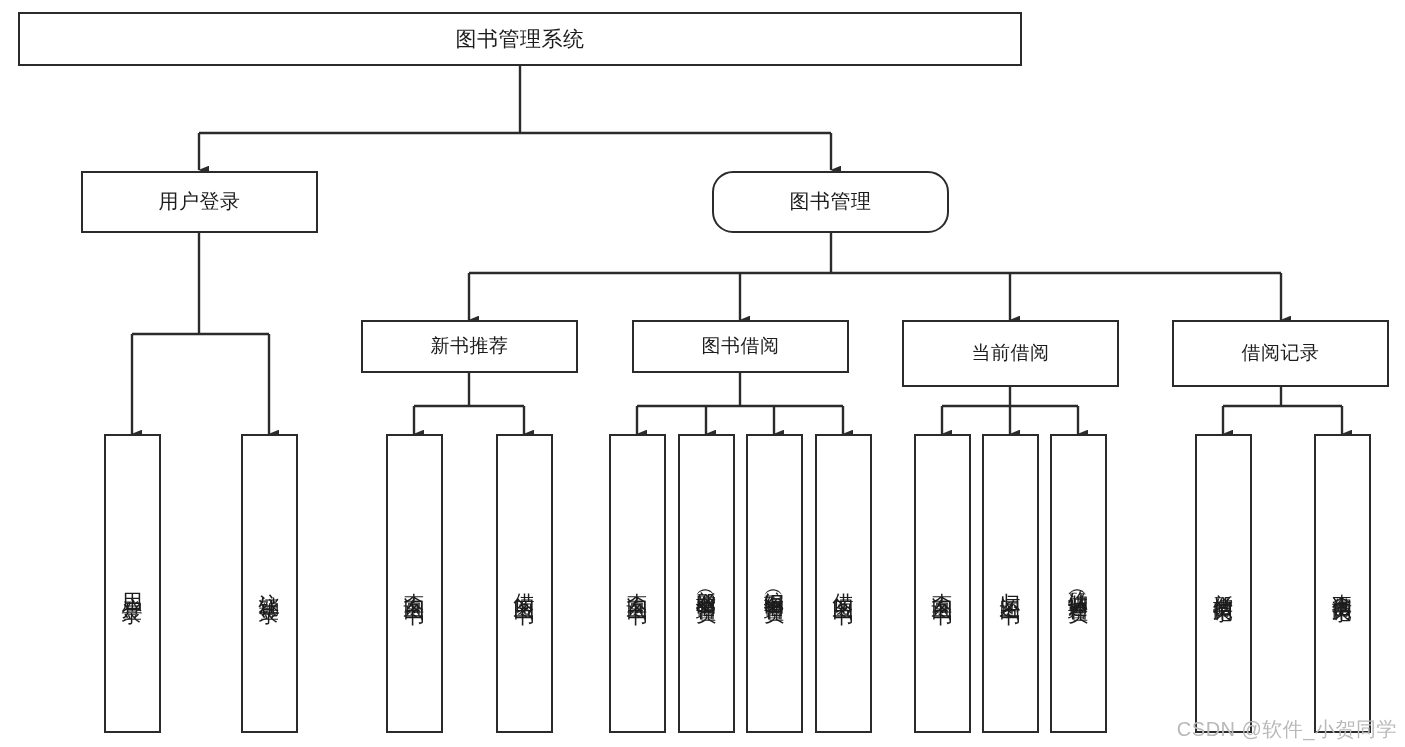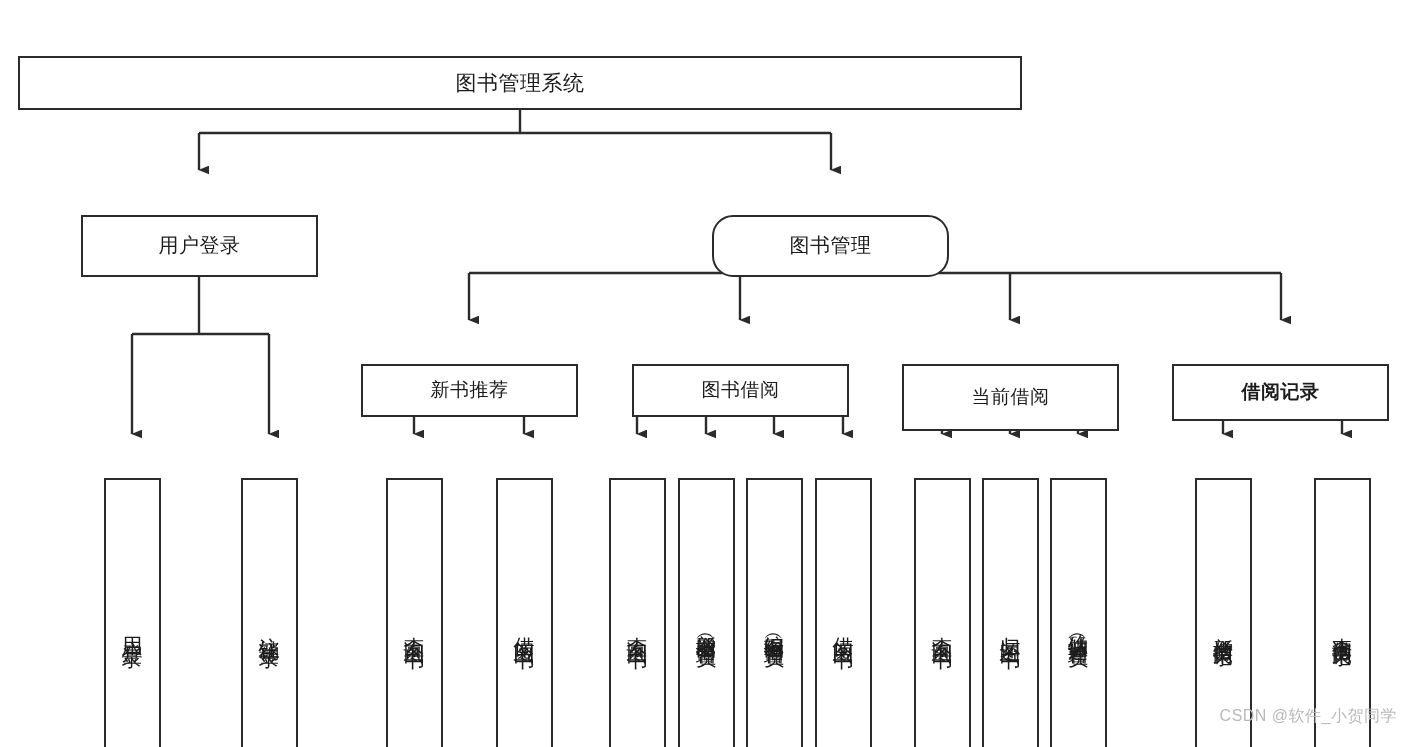--- a/index.html
+++ b/index.html
@@ -34,7 +34,6 @@
     align-items: center;
     justify-content: center;
     color: #1c1c1c;
-    margin-top: 44px;
   }
   .node .lbl {
     display: block;

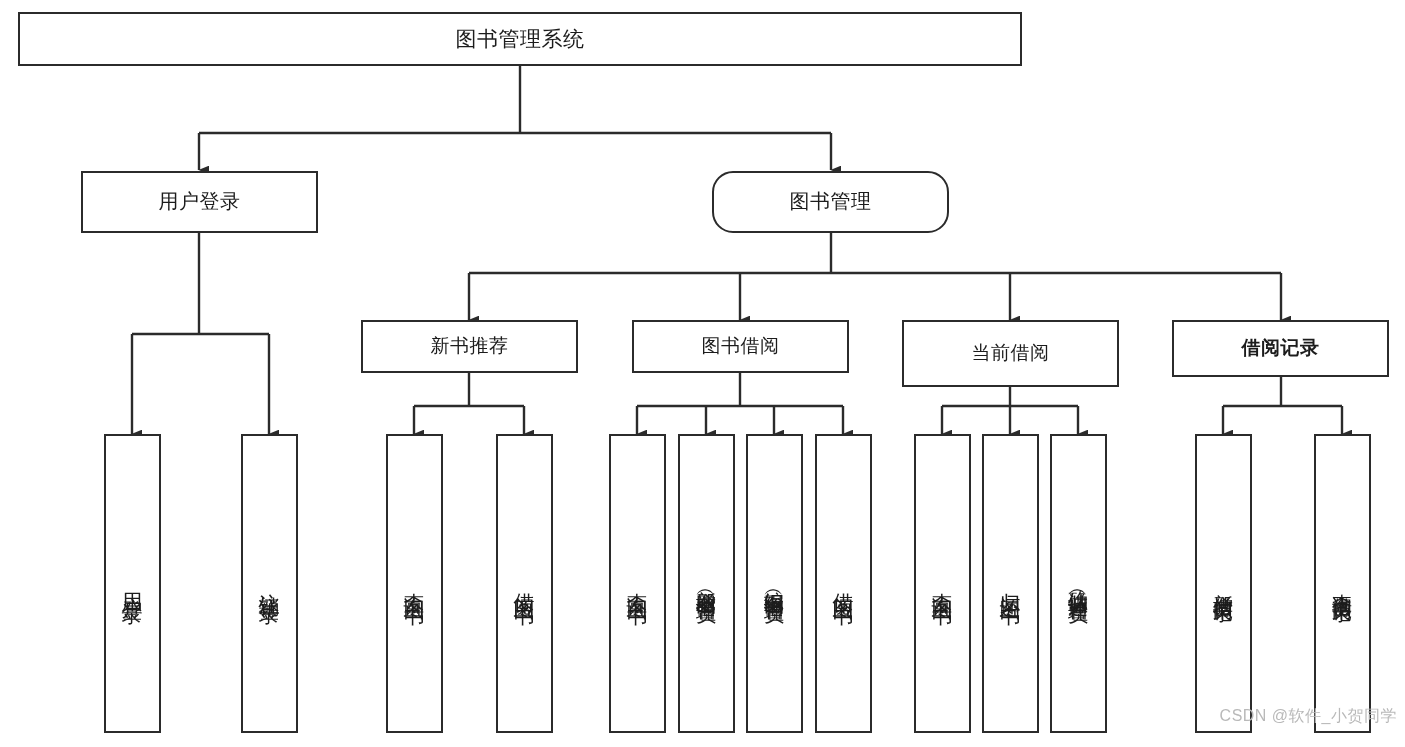--- a/index.html
+++ b/index.html
@@ -154,7 +154,7 @@
     <span class="lbl">当前借阅</span>
   </div>
 
-  <div class="node h2" style="left:1172px; top:320px; width:217px; height:57px;font-weight:bold;">
+  <div class="node h2" style="left:1172px; top:320px; width:217px; height:67px;">
     <span class="lbl">借阅记录</span>
   </div>
 

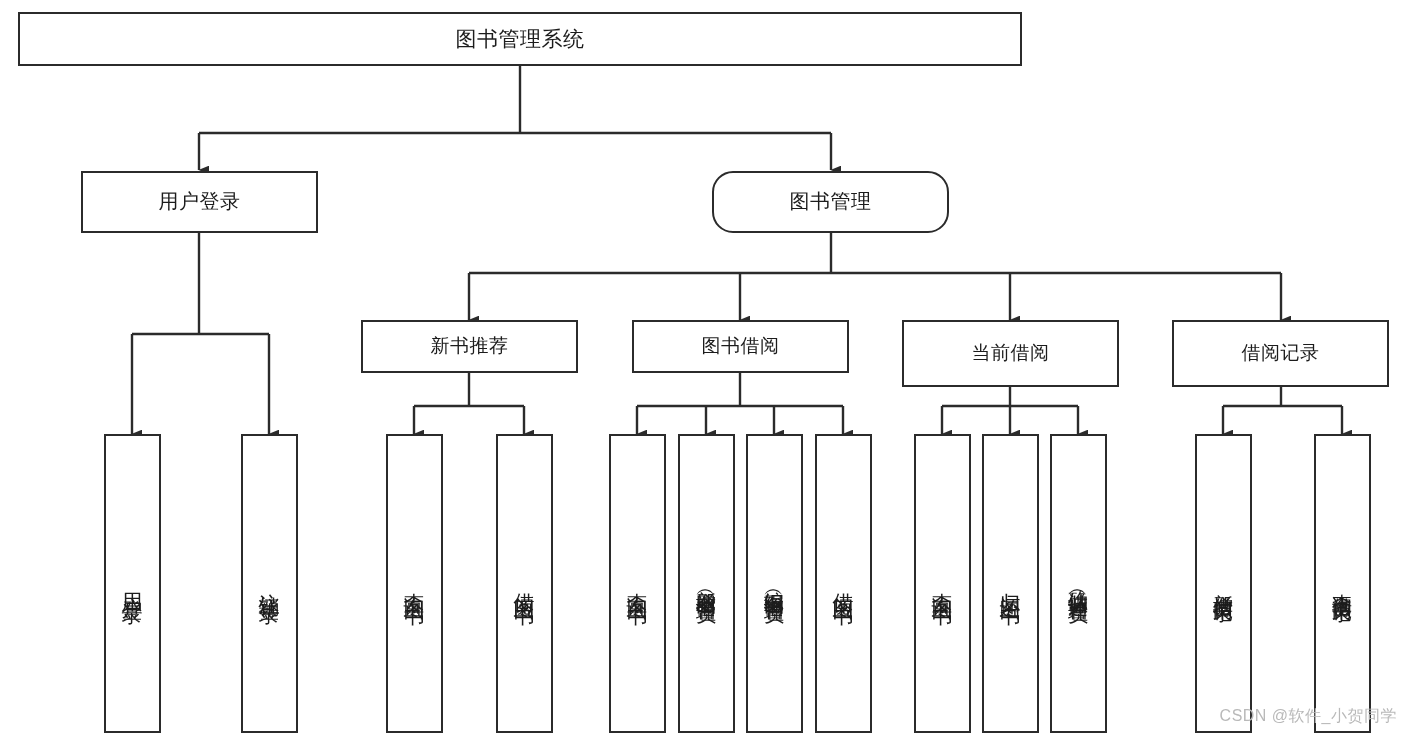--- a/index.html
+++ b/index.html
@@ -66,8 +66,8 @@
   .watermark {
     position: absolute;
     right: 8px;
-    bottom: 20px;
-    font-size: 16px;
+    bottom: 4px;
+    font-size: 20px;
     color: #b9b9b9;
     letter-spacing: 0.5px;
     white-space: nowrap;

